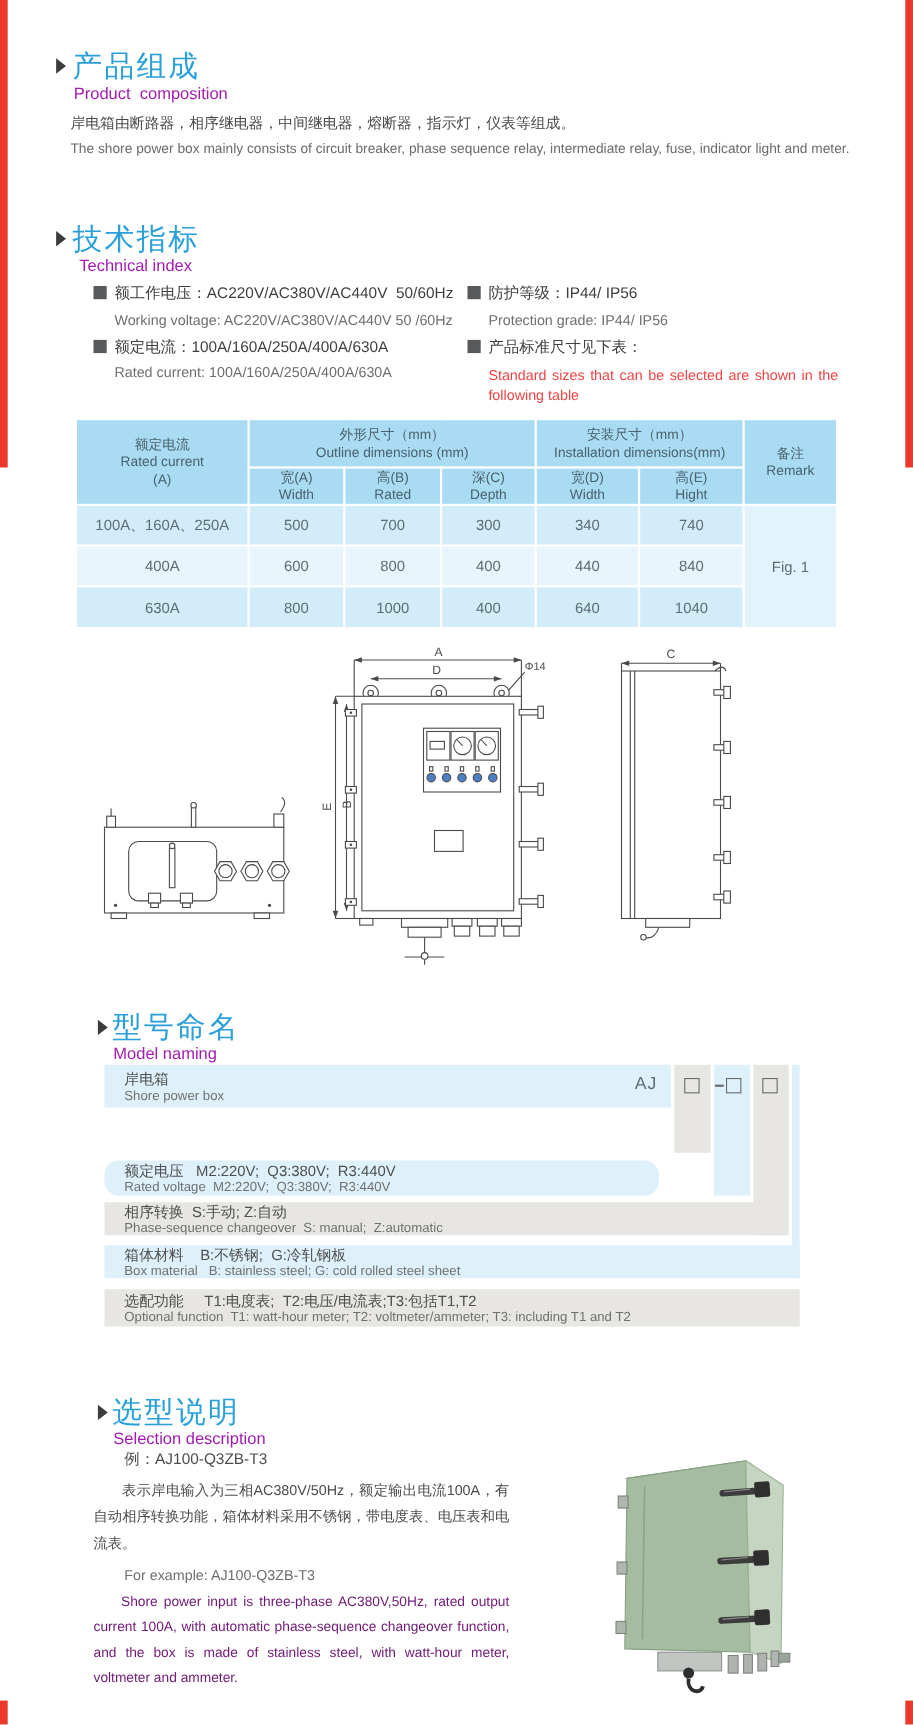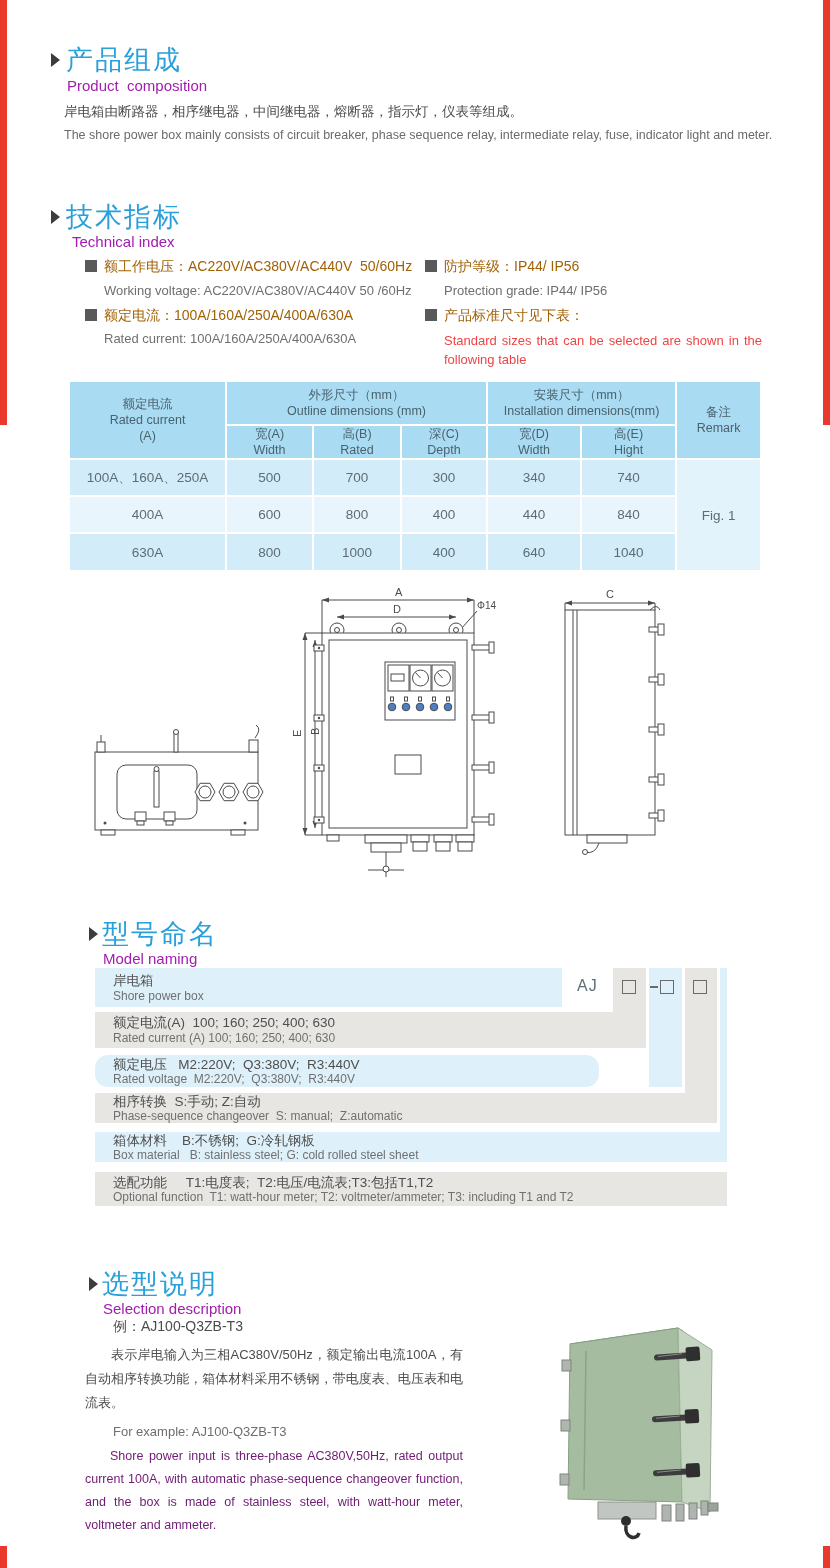--- a/index.html
+++ b/index.html
@@ -16,7 +16,7 @@
   .body-cn{position:absolute;font-size:13.5px;color:#4a4a4a;white-space:pre;}
   .body-en{position:absolute;font-size:12.5px;color:#6b6b6b;white-space:pre;}
   
-  .spec-cn{position:absolute;font-size:14px;color:#a16207;white-space:pre;}
+  .spec-cn{position:absolute;font-size:14px;color:#404040;white-space:pre;}
   .spec-en{position:absolute;font-size:13px;color:#6f6f6f;white-space:pre;}
   .spec-en-wrap{position:absolute;font-size:13px;color:#ef4444;line-height:19px;text-align:justify;}
   .bullet{display:inline-block;width:12px;height:12px;background:#58595b;margin-right:7px;vertical-align:-1px;}

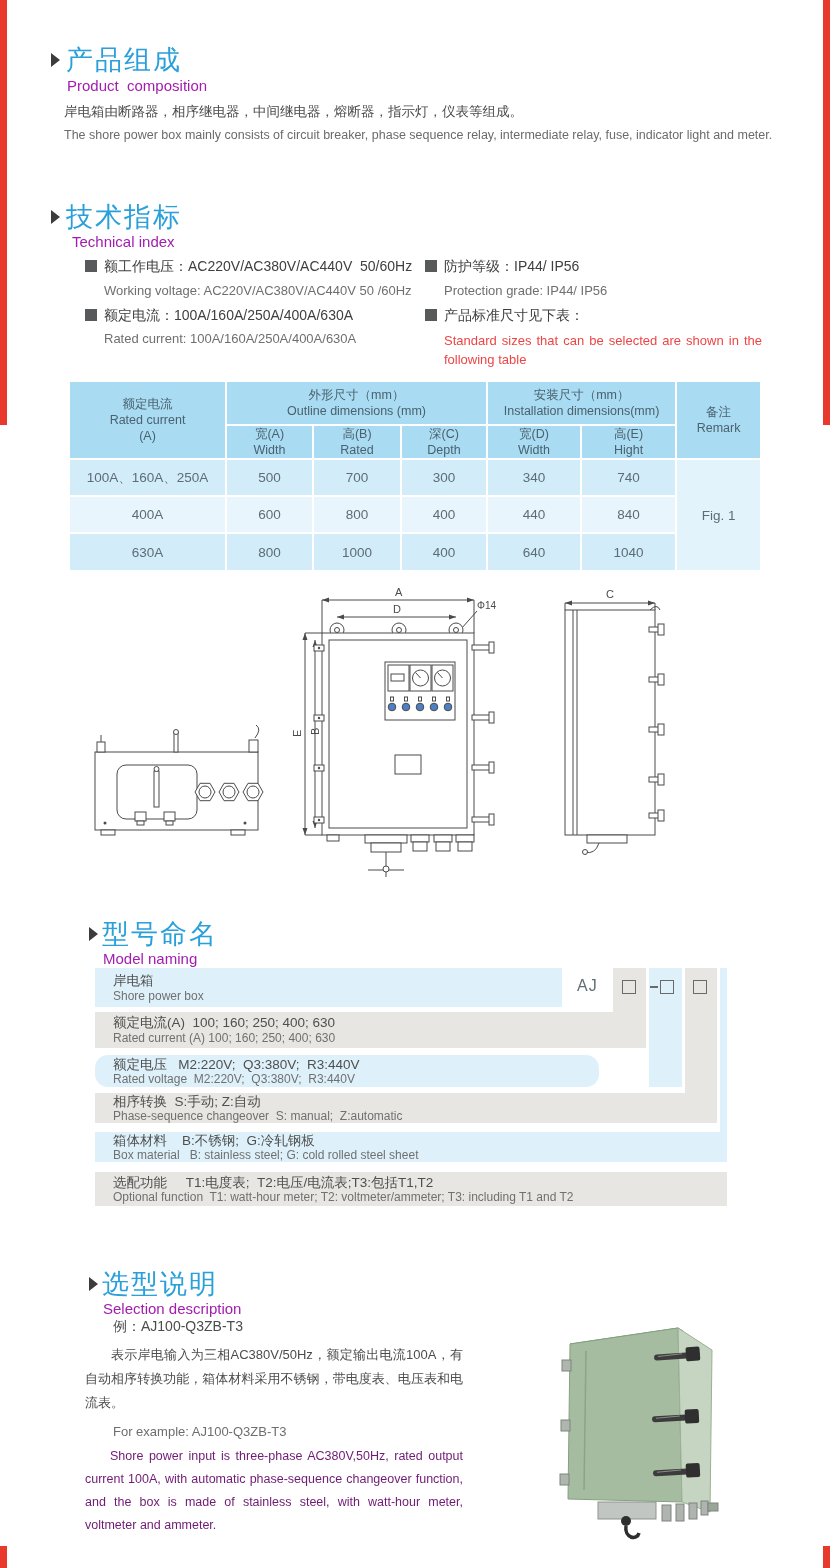--- a/index.html
+++ b/index.html
@@ -316,7 +316,7 @@
     <div class="ncol ngray" style="left:590px;width:32px;height:155px;"></div>
     <div class="ncol nblue" style="left:625px;width:7px;height:194px;"></div>
 
-    <div class="nrow nblue" style="top:0;height:39px;width:467px;">
+    <div class="nrow nblue" style="top:0;height:39px;width:515px;">
       <div class="n-cn" style="top:4px;">岸电箱</div>
       <div class="n-en" style="top:21px;">Shore power box</div>
     </div>

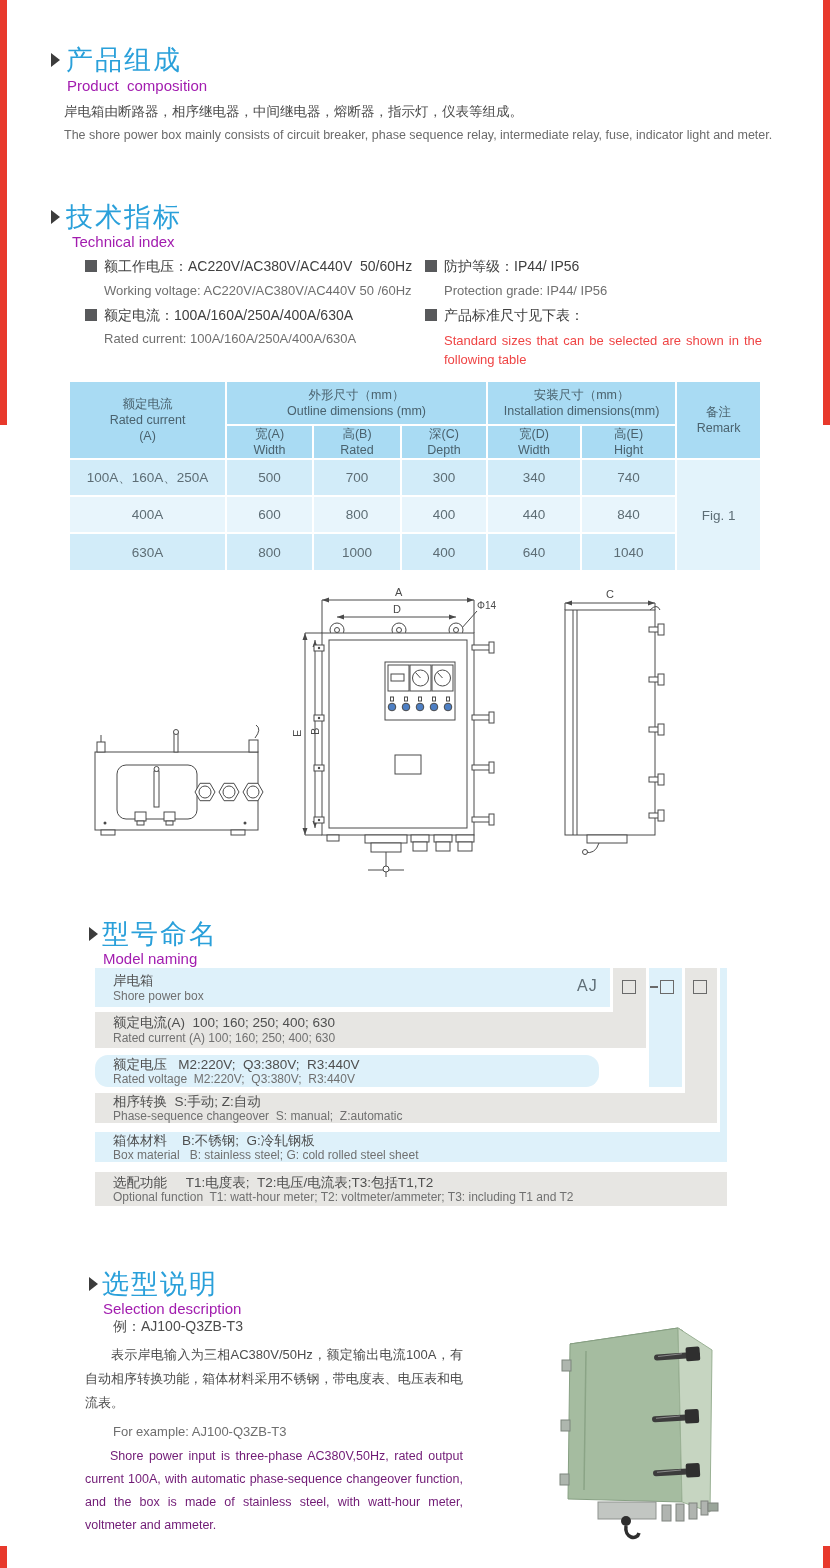--- a/index.html
+++ b/index.html
@@ -320,10 +320,6 @@
       <div class="n-cn" style="top:4px;">岸电箱</div>
       <div class="n-en" style="top:21px;">Shore power box</div>
     </div>
-    <div class="nrow ngray" style="top:44px;height:36px;width:551px;">
-      <div class="n-cn" style="top:2px;">额定电流(A)  100; 160; 250; 400; 630</div>
-      <div class="n-en" style="top:19px;">Rated current (A) 100; 160; 250; 400; 630</div>
-    </div>
     <div class="nrow nblue" style="top:87px;height:32px;width:504px;border-radius:13px;">
       <div class="n-cn" style="top:1px;">额定电压   M2:220V;  Q3:380V;  R3:440V</div>
       <div class="n-en" style="top:17px;">Rated voltage  M2:220V;  Q3:380V;  R3:440V</div>

